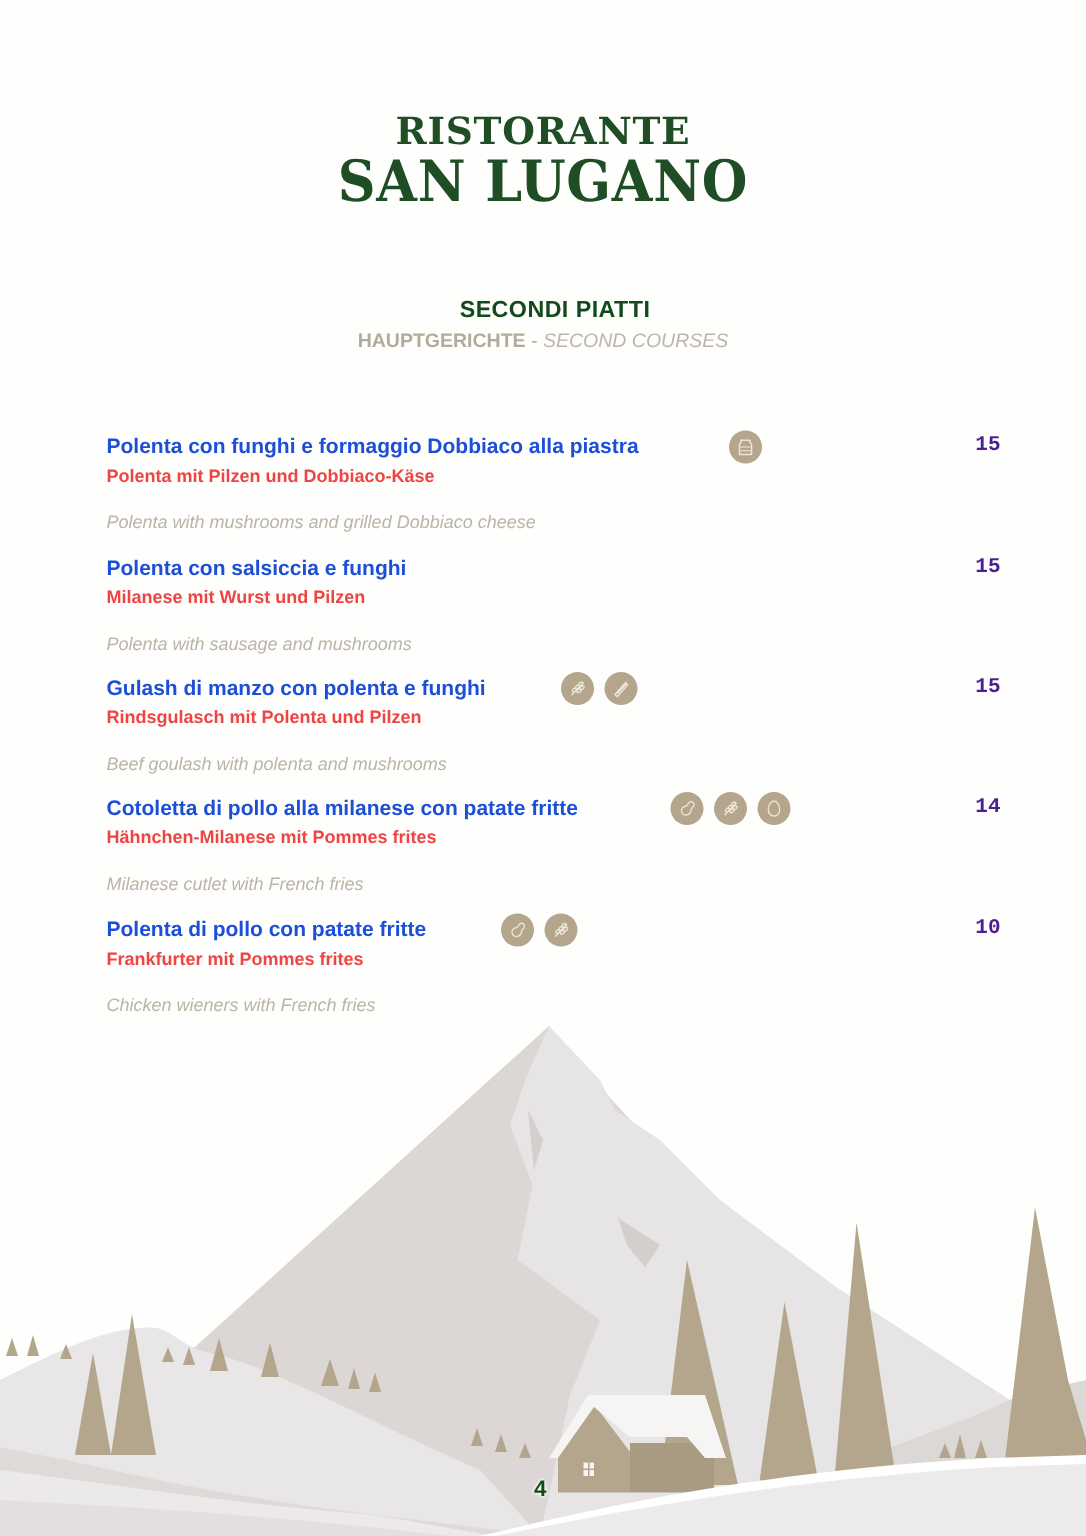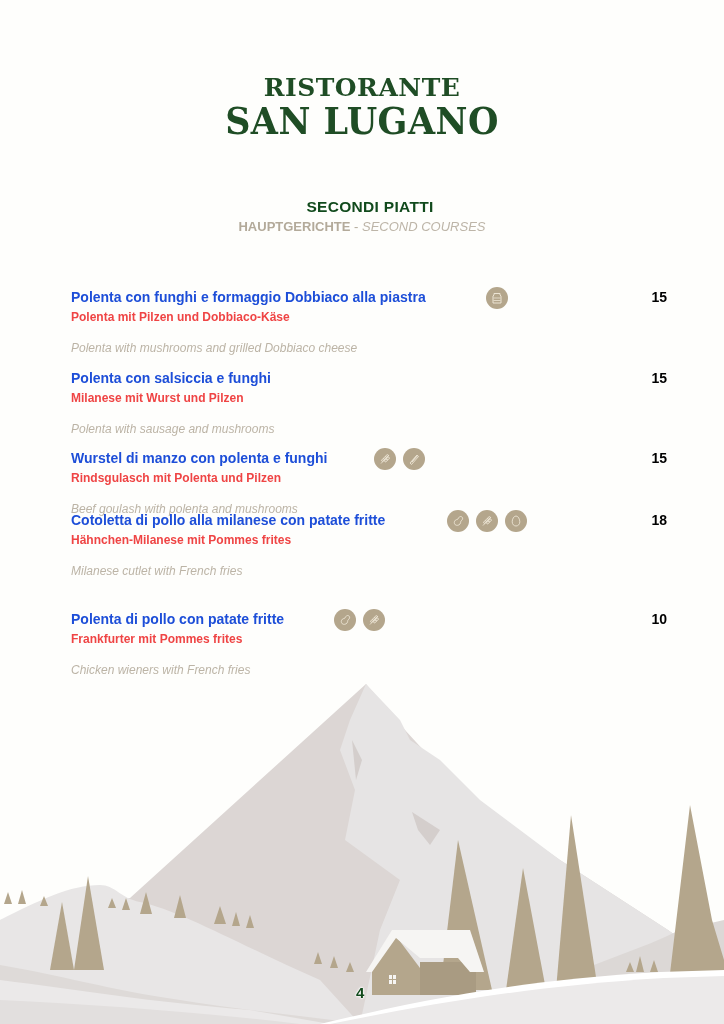--- a/index.html
+++ b/index.html
@@ -21,7 +21,7 @@
   .item .name { font-size: 14px; font-weight: bold; color: #1d4ed8; line-height: 18px; white-space: nowrap; }
   .item .de { font-size: 12px; color: #ef4444; font-weight: bold; margin-top: 4px; line-height: 15px; }
   .item .en { font-size: 12px; color: #bcb4a6; font-style: italic; margin-top: 16px; line-height: 15px; }
-  .item .price { position: absolute; right: 0; top: 0; font-size: 14px; font-weight: bold; color: #000000; line-height: 18px; }
+  .item .price { position: absolute; right: 0; top: 0; font-size: 14px; font-weight: bold; color: #4c1d95; line-height: 18px; font-family: Liberation Mono, monospace; }
   .icons { position: absolute; top: -1px; display: flex; gap: 7px; }
   .icon { width: 22px; height: 22px; border-radius: 50%; background: #b4a68c; display: flex; align-items: center; justify-content: center; }
   .icon svg { width: 14px; height: 14px; }

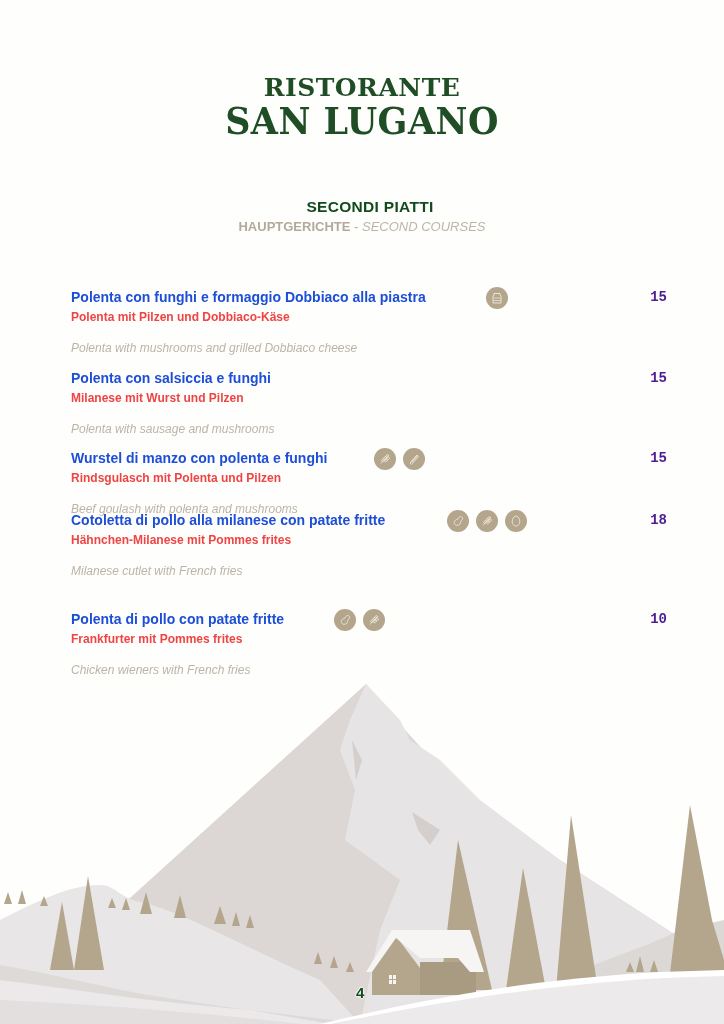--- a/index.html
+++ b/index.html
@@ -66,7 +66,7 @@
 </div>
 
 <div class="item" style="top:449px">
-  <div class="name">Wurstel di manzo con polenta e funghi</div>
+  <div class="name">Gulash di manzo con polenta e funghi</div>
   <div class="de">Rindsgulasch mit Polenta und Pilzen</div>
   <div class="en">Beef goulash with polenta and mushrooms</div>
   <div class="price">15</div>

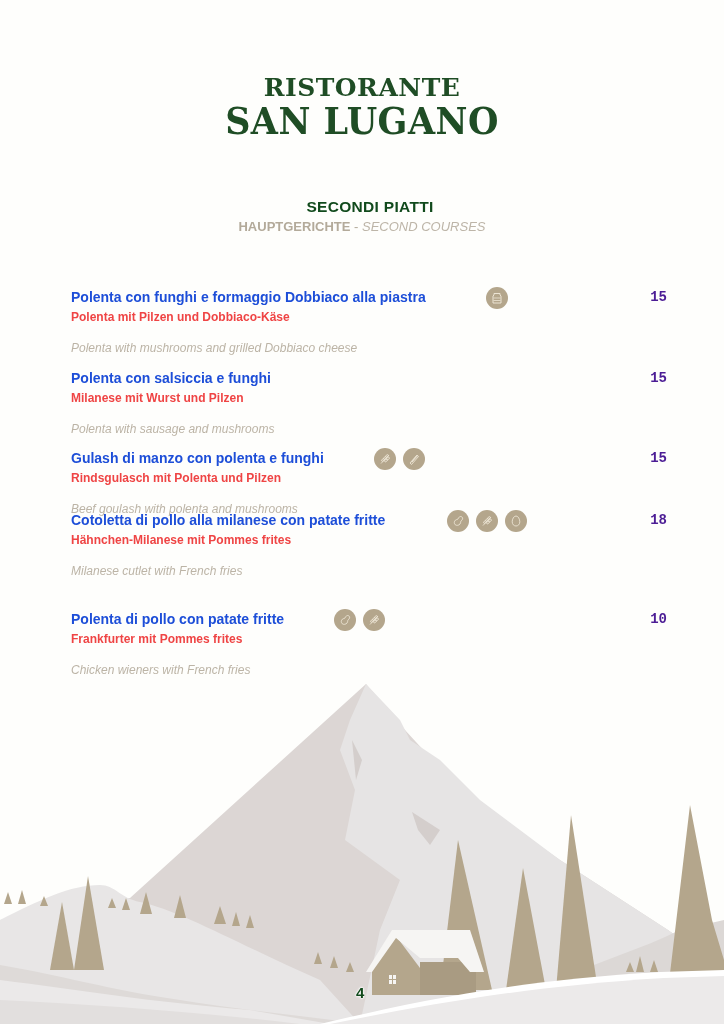--- a/index.html
+++ b/index.html
@@ -95,7 +95,7 @@
   </div>
 </div>
 
-<div class="item" style="top:511px">
+<div class="item" style="top:529px">
   <div class="name">Cotoletta di pollo alla milanese con patate fritte</div>
   <div class="de">Hähnchen-Milanese mit Pommes frites</div>
   <div class="en">Milanese cutlet with French fries</div>

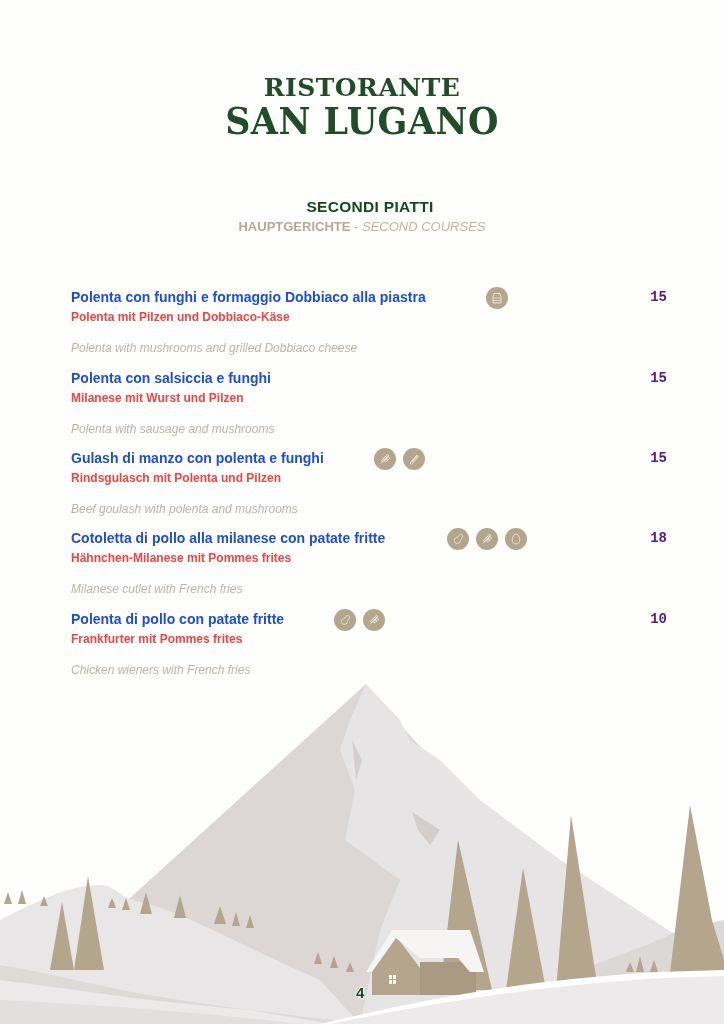--- a/index.html
+++ b/index.html
@@ -99,7 +99,7 @@
   <div class="name">Cotoletta di pollo alla milanese con patate fritte</div>
   <div class="de">Hähnchen-Milanese mit Pommes frites</div>
   <div class="en">Milanese cutlet with French fries</div>
-  <div class="price">18</div>
+  <div class="price">14</div>
   <div class="icons" style="left:376px">
     <span class="icon">
       <svg viewBox="0 0 14 14">

